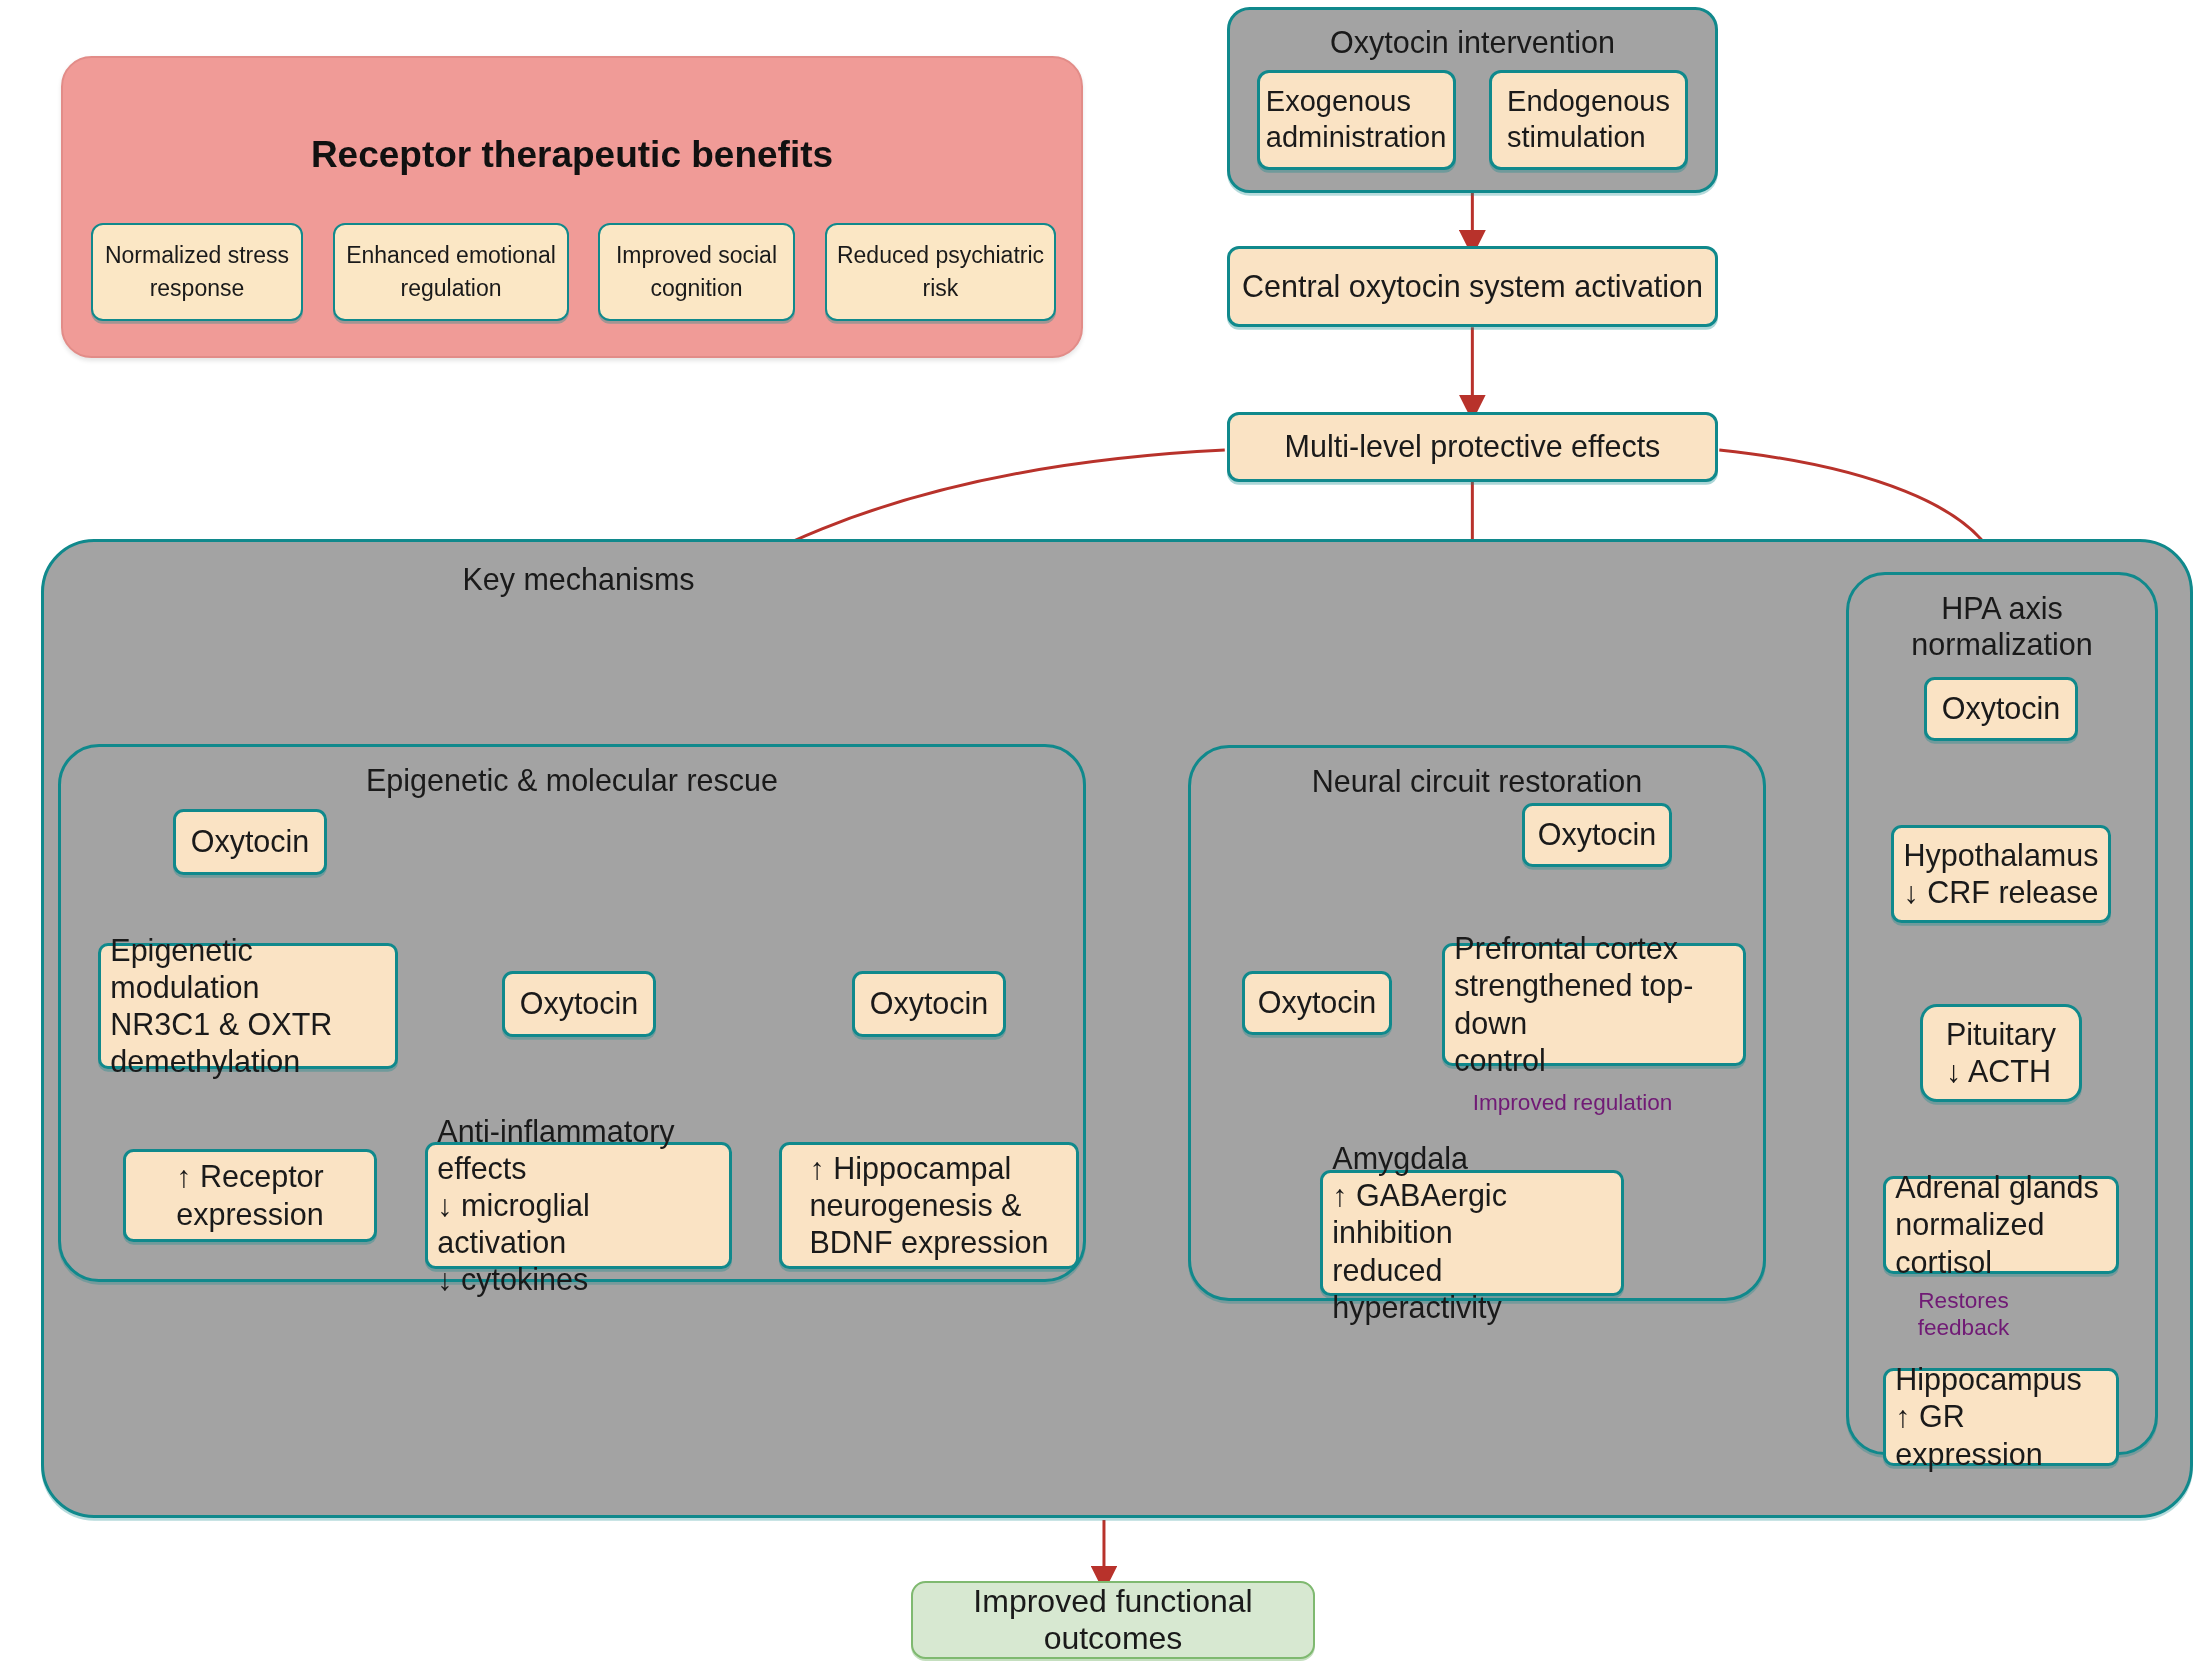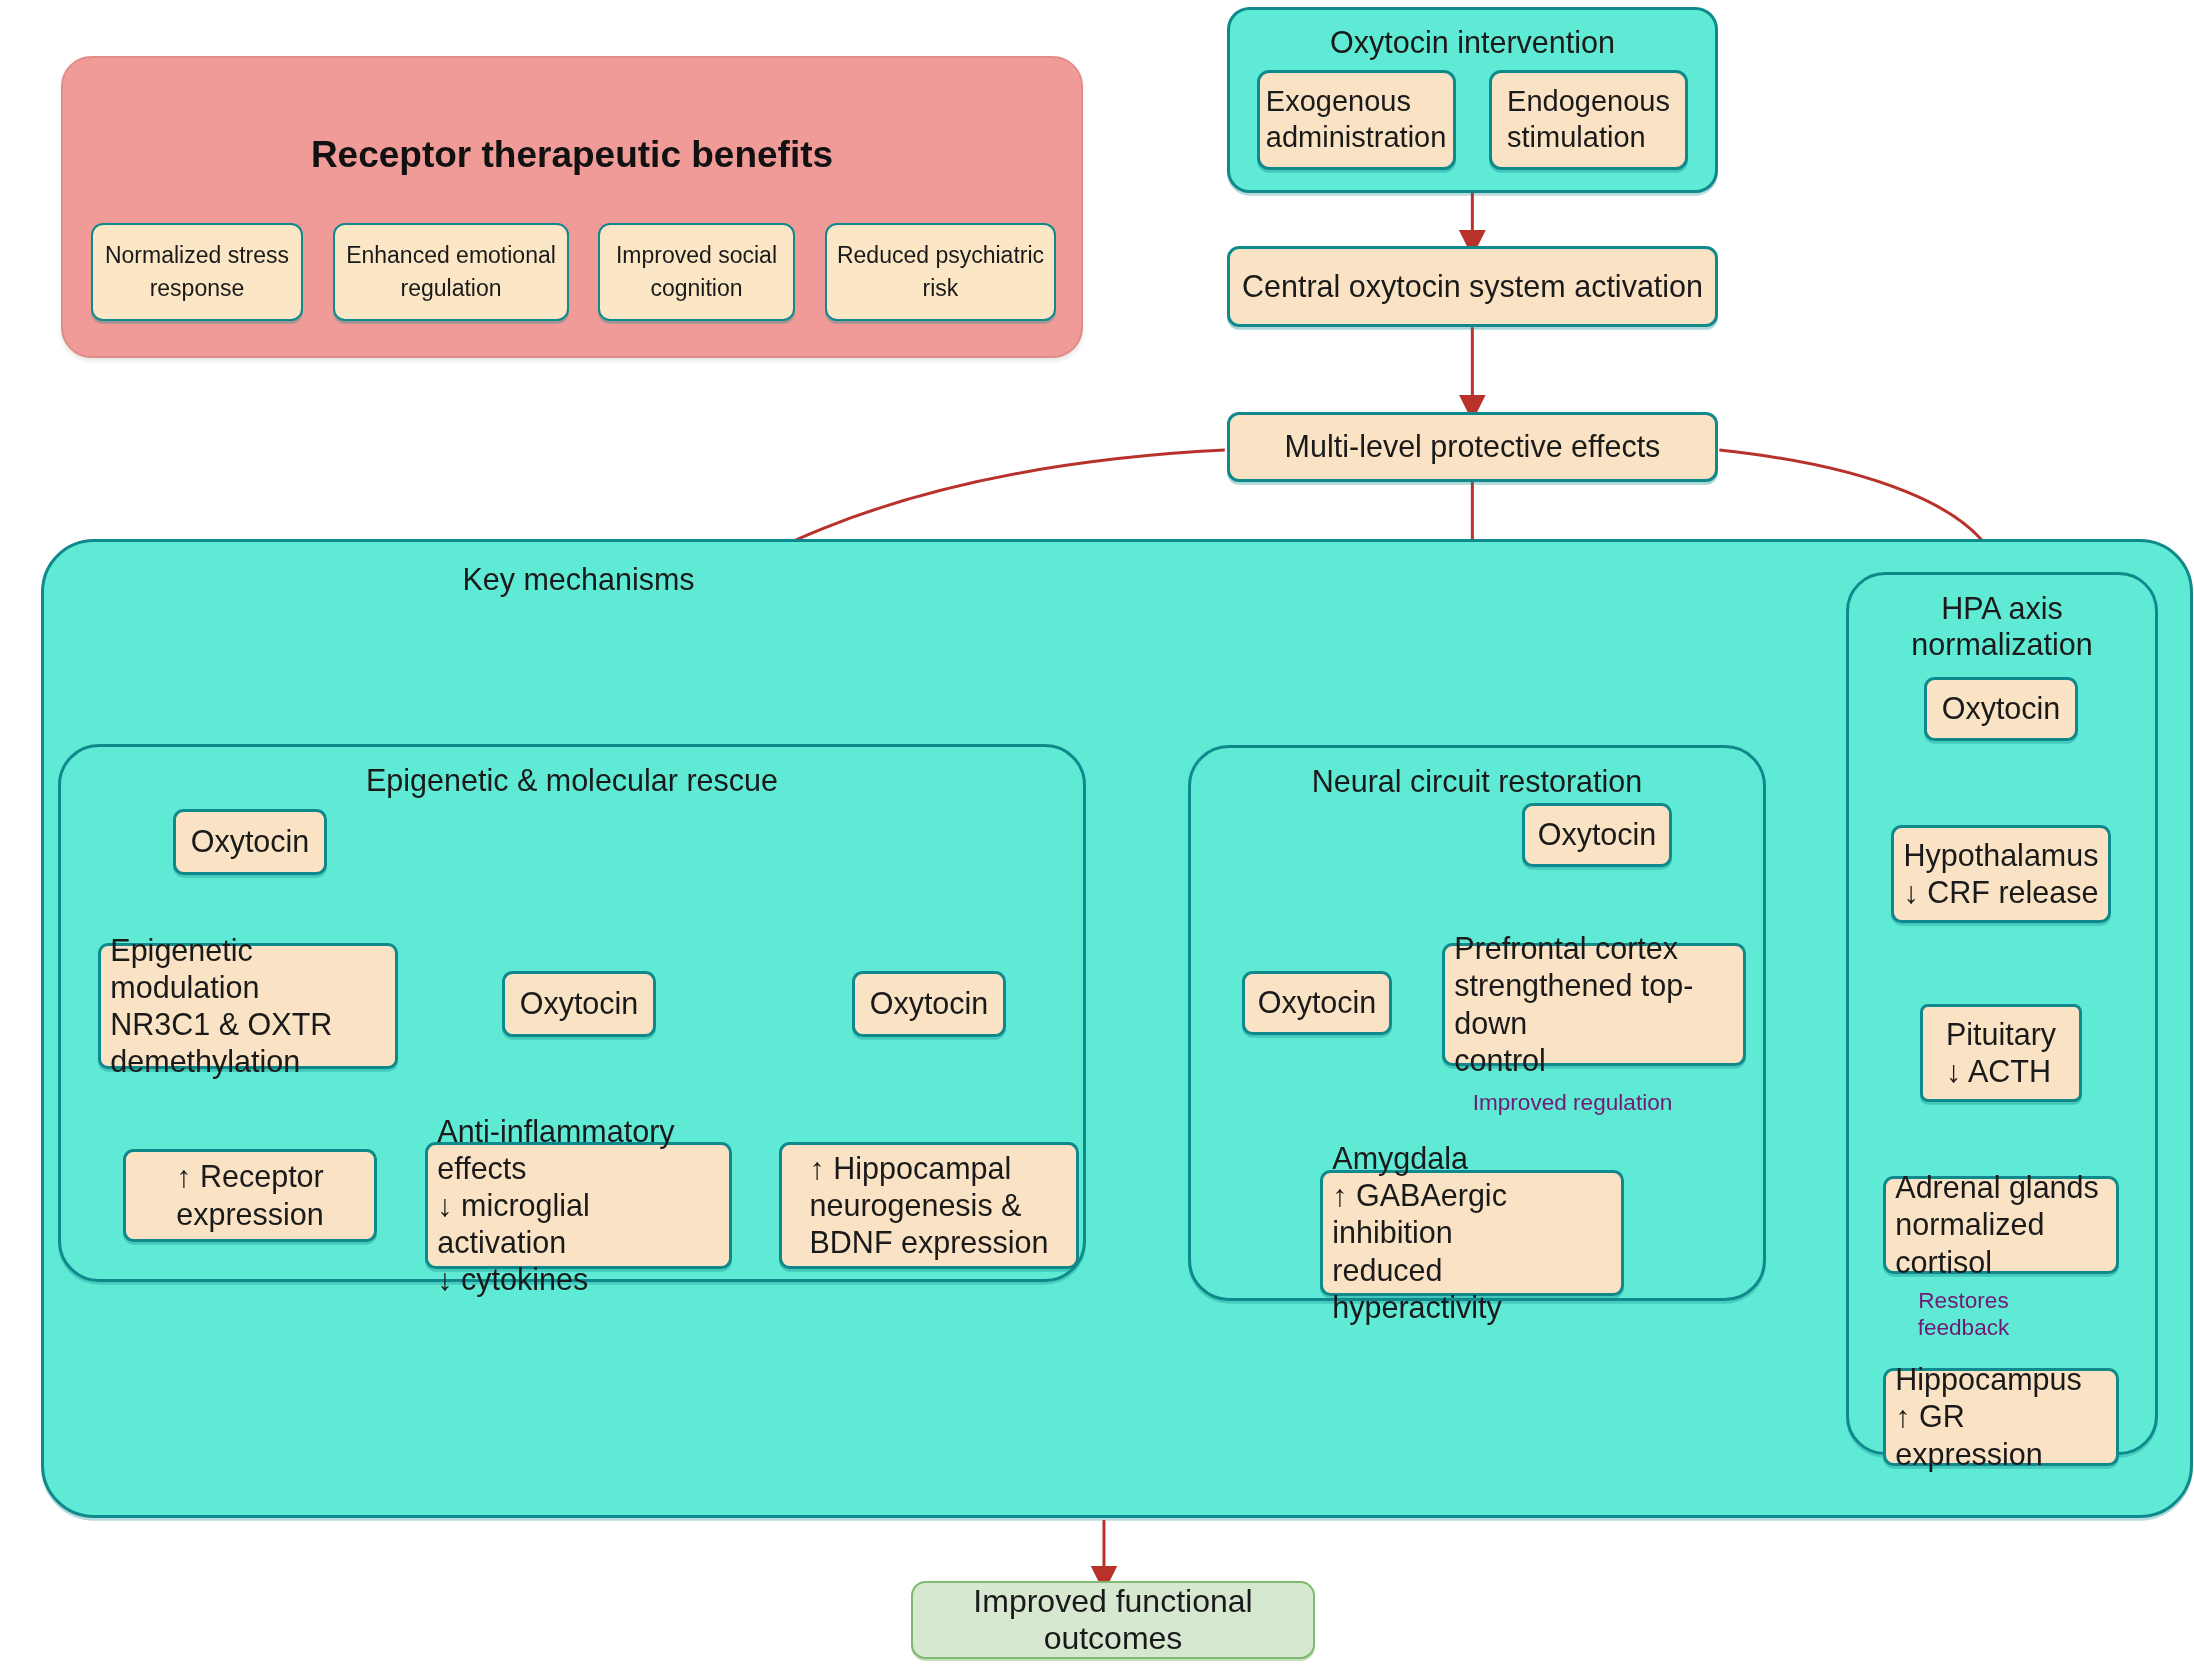--- a/index.html
+++ b/index.html
@@ -33,7 +33,7 @@
   .group{
     position:absolute;
     box-sizing:border-box;
-    background:#5eead4;
+    background:#a3a3a3;
     border:3.3px solid #10898C;
     border-radius:40px;
     box-shadow:0 2.7px 0 rgba(16,137,140,.30);

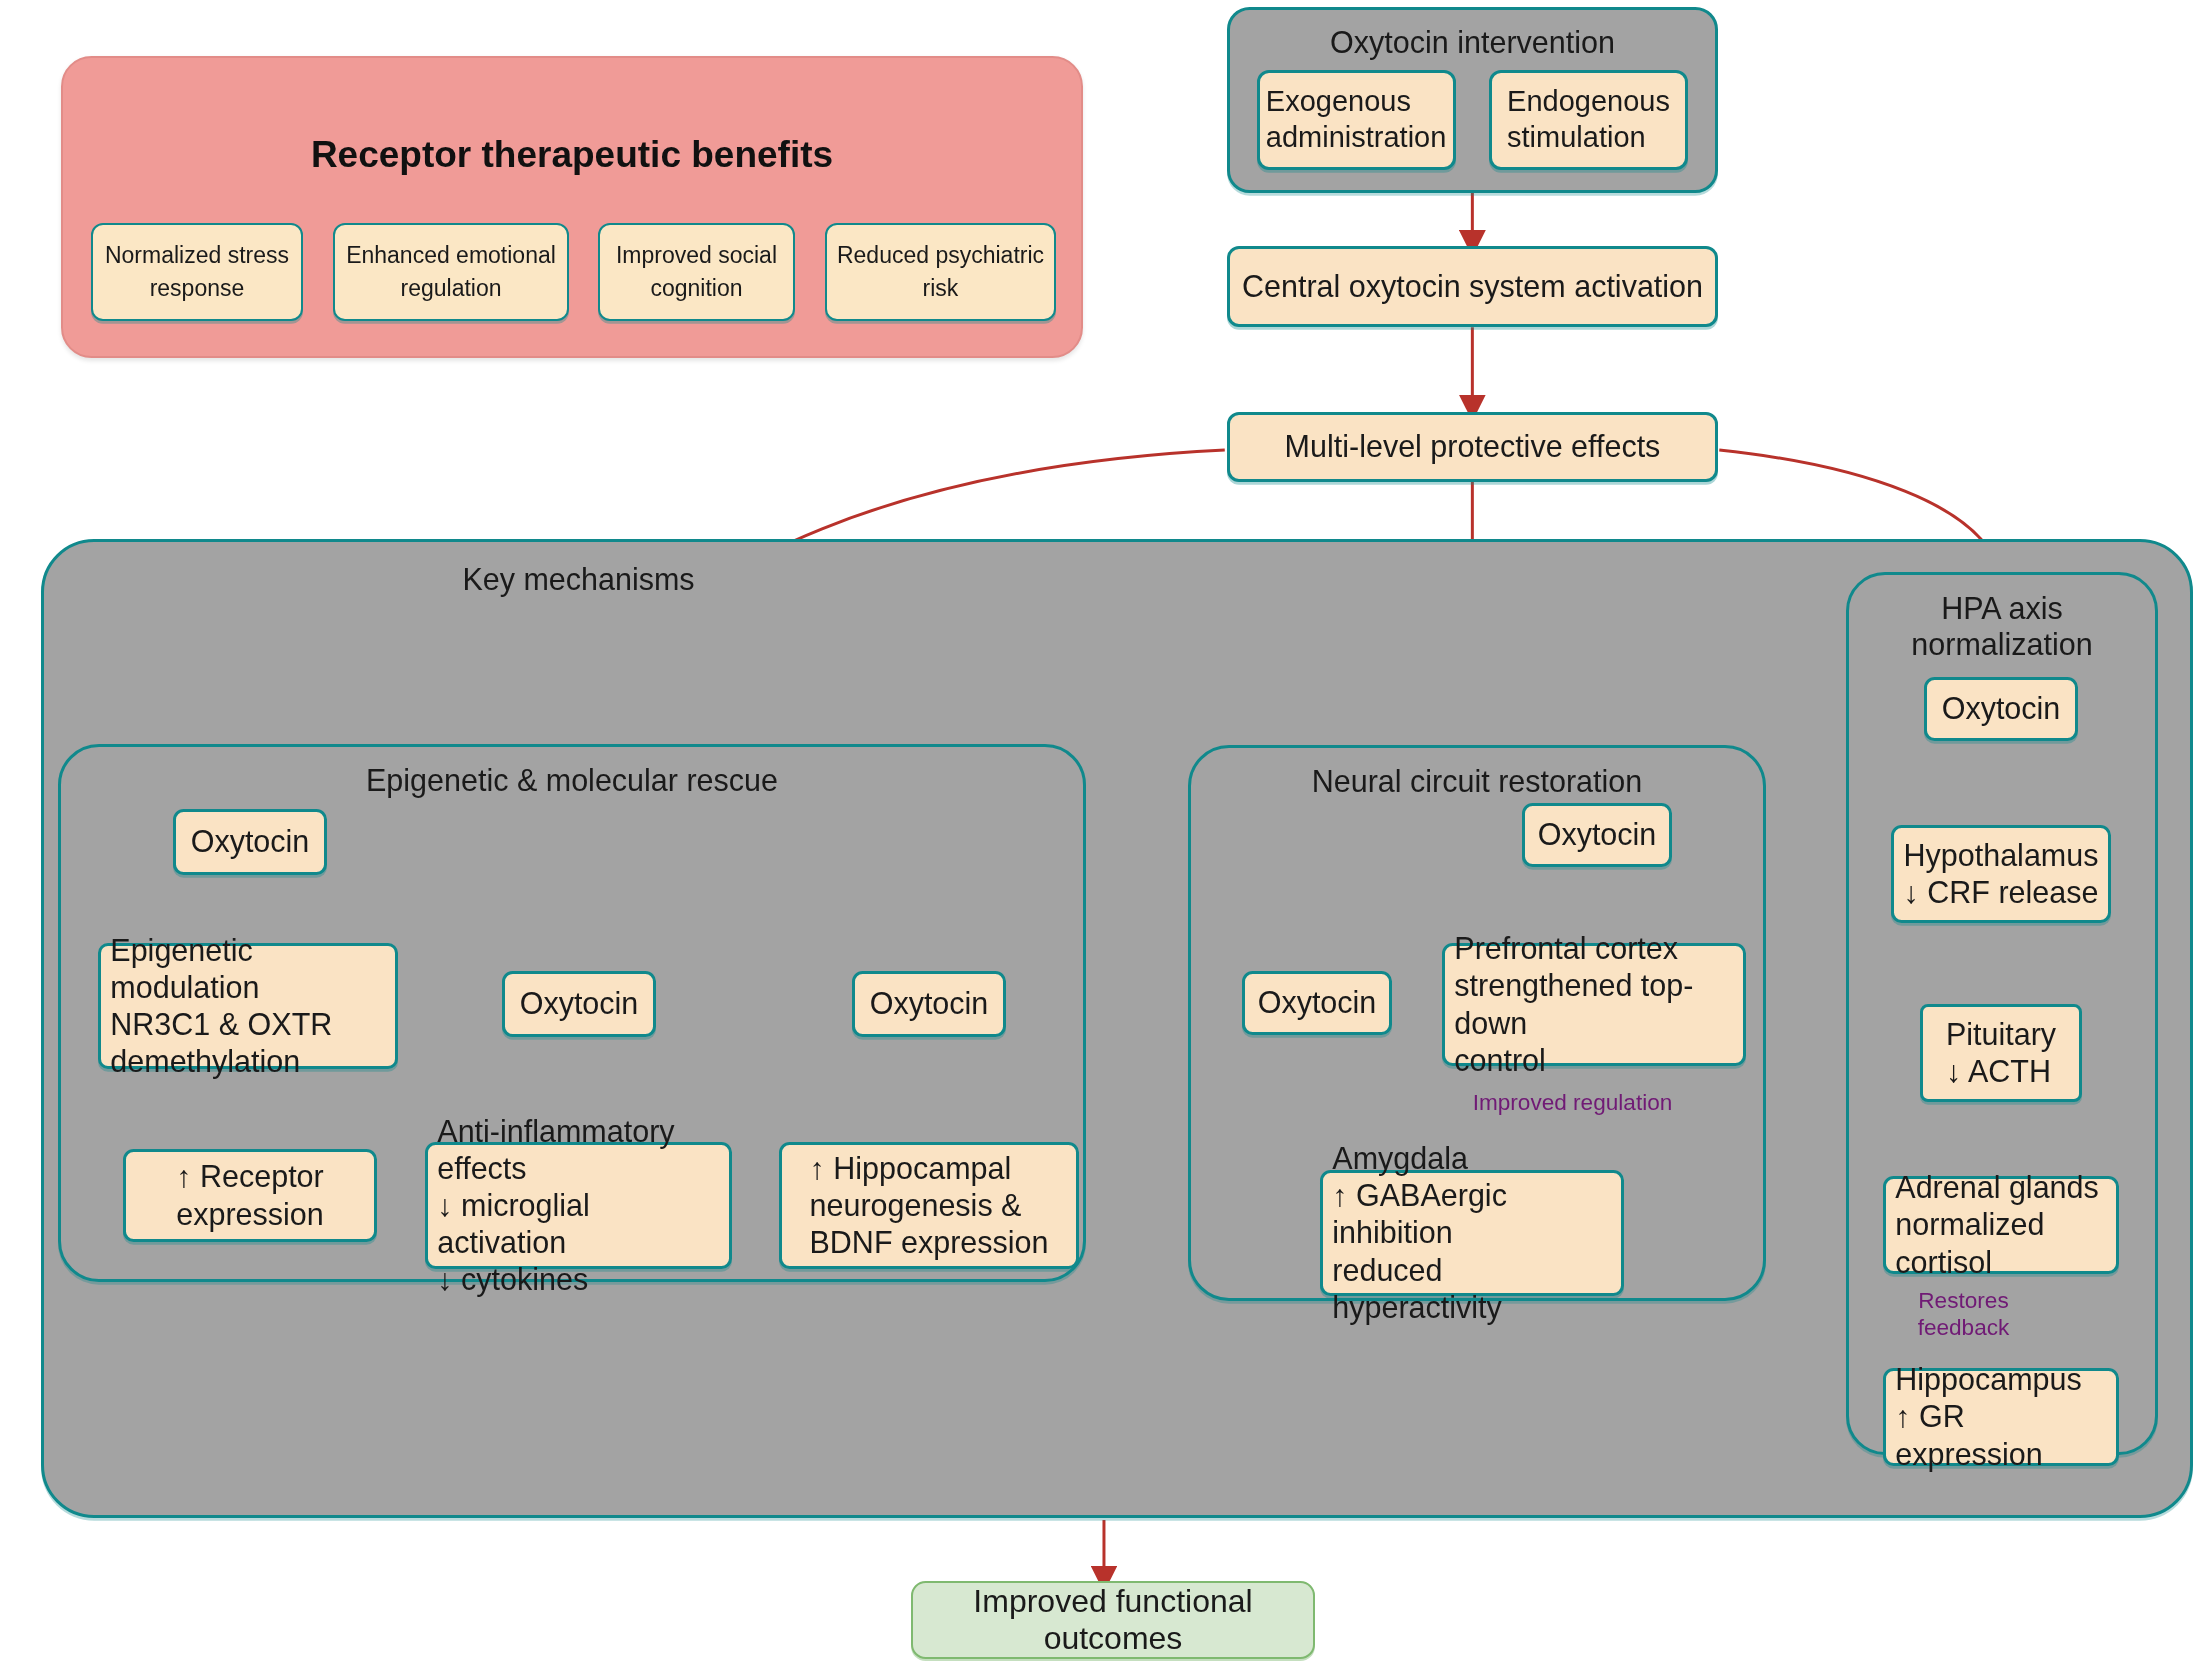--- a/index.html
+++ b/index.html
@@ -212,7 +212,7 @@
   <div class="node" style="left:1924px; top:677px; width:154px; height:64px; border-radius:10.6px;">Oxytocin</div>
   <div class="node" style="left: 1891px; top: 825px; width: 220px; height: 98px; border-radius: 10.6px; white-space: pre-line;">Hypothalamus
 ↓ CRF release</div>
-  <div class="node" style="left: 1920px; top: 1004px; width: 162px; height: 98px; border-radius: 8px; white-space: pre-line;">Pituitary
+  <div class="node" style="left: 1920px; top: 1004px; width: 162px; height: 98px; border-radius: 17px; white-space: pre-line;">Pituitary
 ↓ ACTH</div>
   <div class="node" style="left: 1883px; top: 1176px; width: 236px; height: 98px; border-radius: 10.6px; white-space: pre-line;">Adrenal glands
 normalized cortisol</div>

